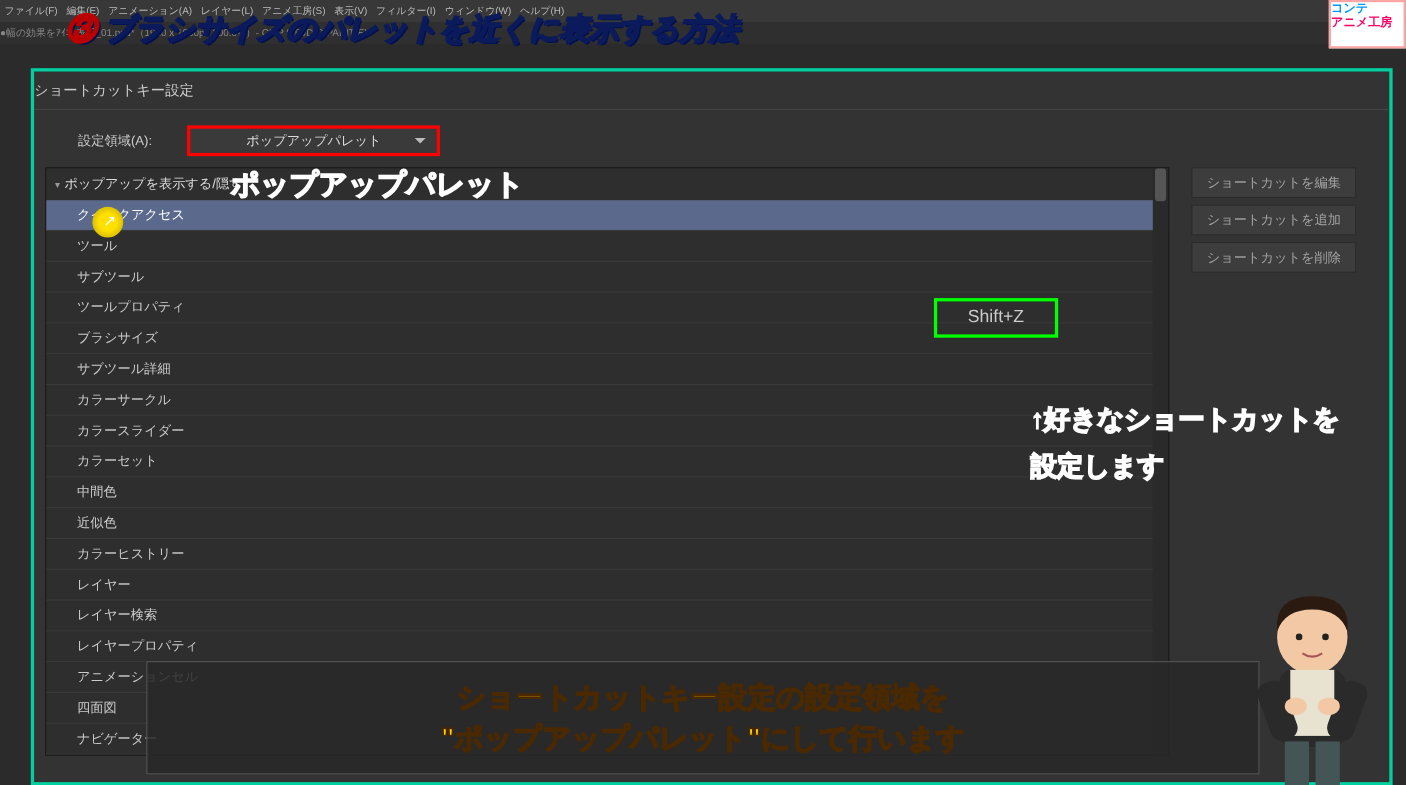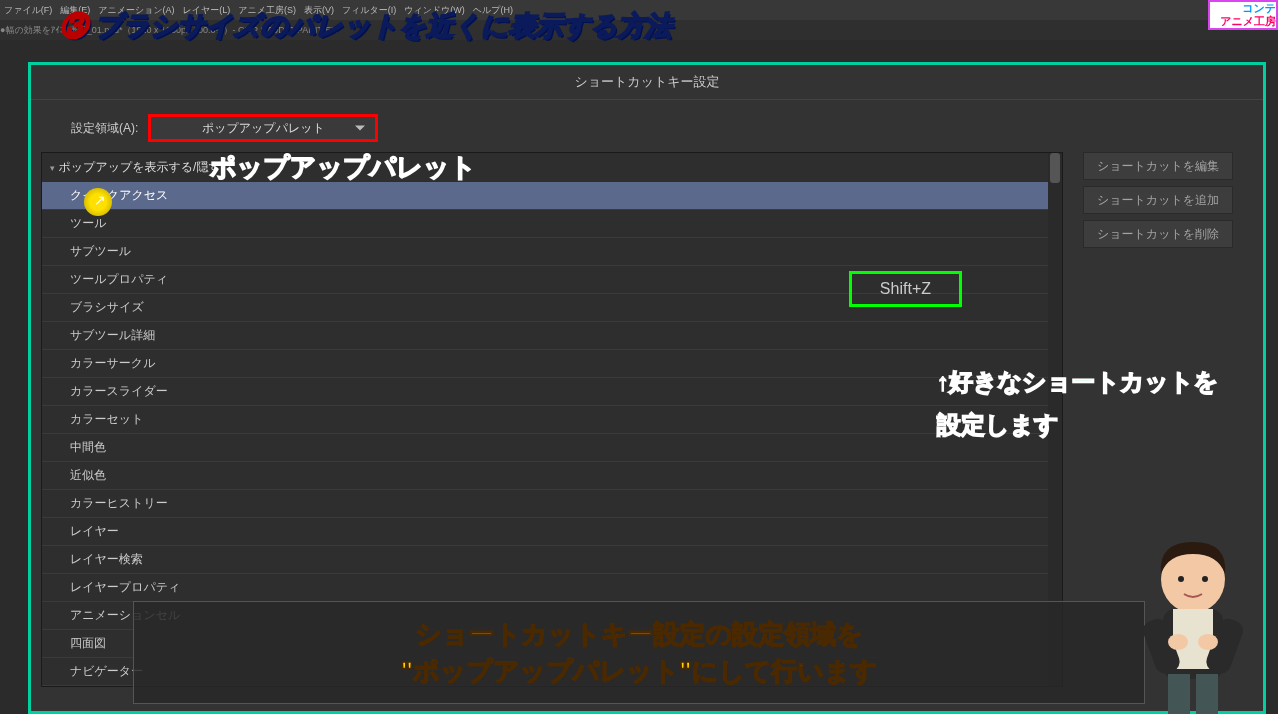--- a/index.html
+++ b/index.html
@@ -43,10 +43,10 @@
   }
   .logo {
     position:absolute; top:0; right:0;
-    width:70px; height:30px;
-    background:#fff; border:2px solid #d946ef;
+    width:70px; height:44px;
+    background:#fff; border:2px solid #fca5a5;
     font-size:11px; font-weight:bold;
-    color:#09f; text-align:right; line-height:13px;
+    color:#09f; text-align:left; line-height:13px;
     z-index:60;
   }
   .dialog-frame {

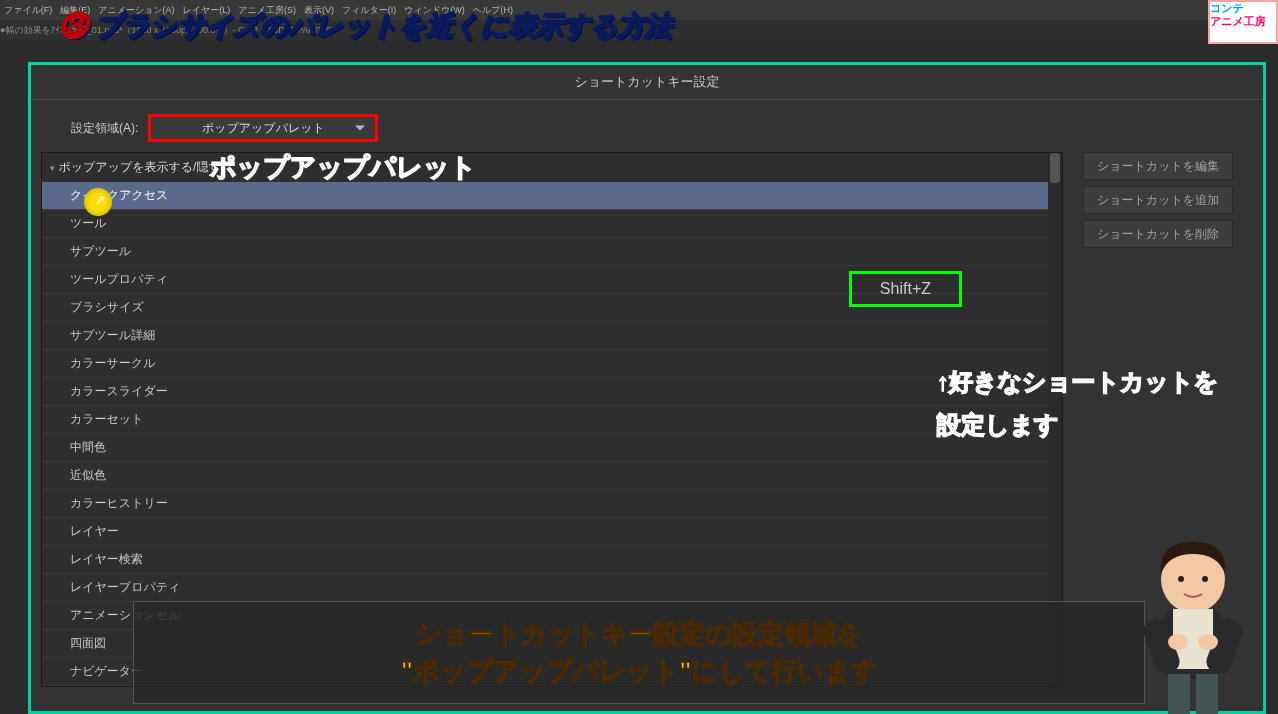--- a/index.html
+++ b/index.html
@@ -57,7 +57,7 @@
     z-index:5;
   }
   .dialog-title {
-    text-align:center; font-size:13px; color:#ccc;
+    font-size:13px; color:#ccc;
     padding:8px 0; border-bottom:1px solid #444;
   }
   .area-row {

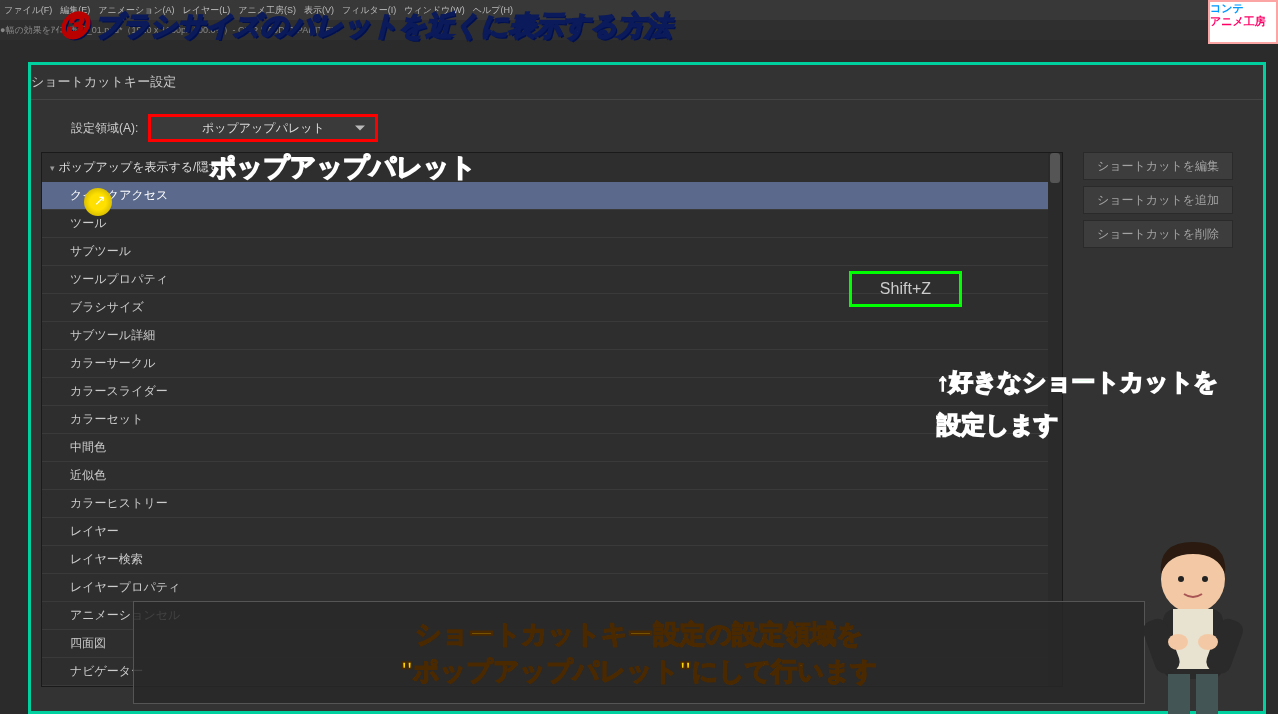--- a/index.html
+++ b/index.html
@@ -63,7 +63,7 @@
   .area-row {
     display:flex; align-items:center;
     padding:14px 40px 10px 40px;
-    font-size:12px; color:#ccc;
+    font-size:12px; color:#ccc;gap:22px;
   }
   .area-select {
     margin-left:10px;

